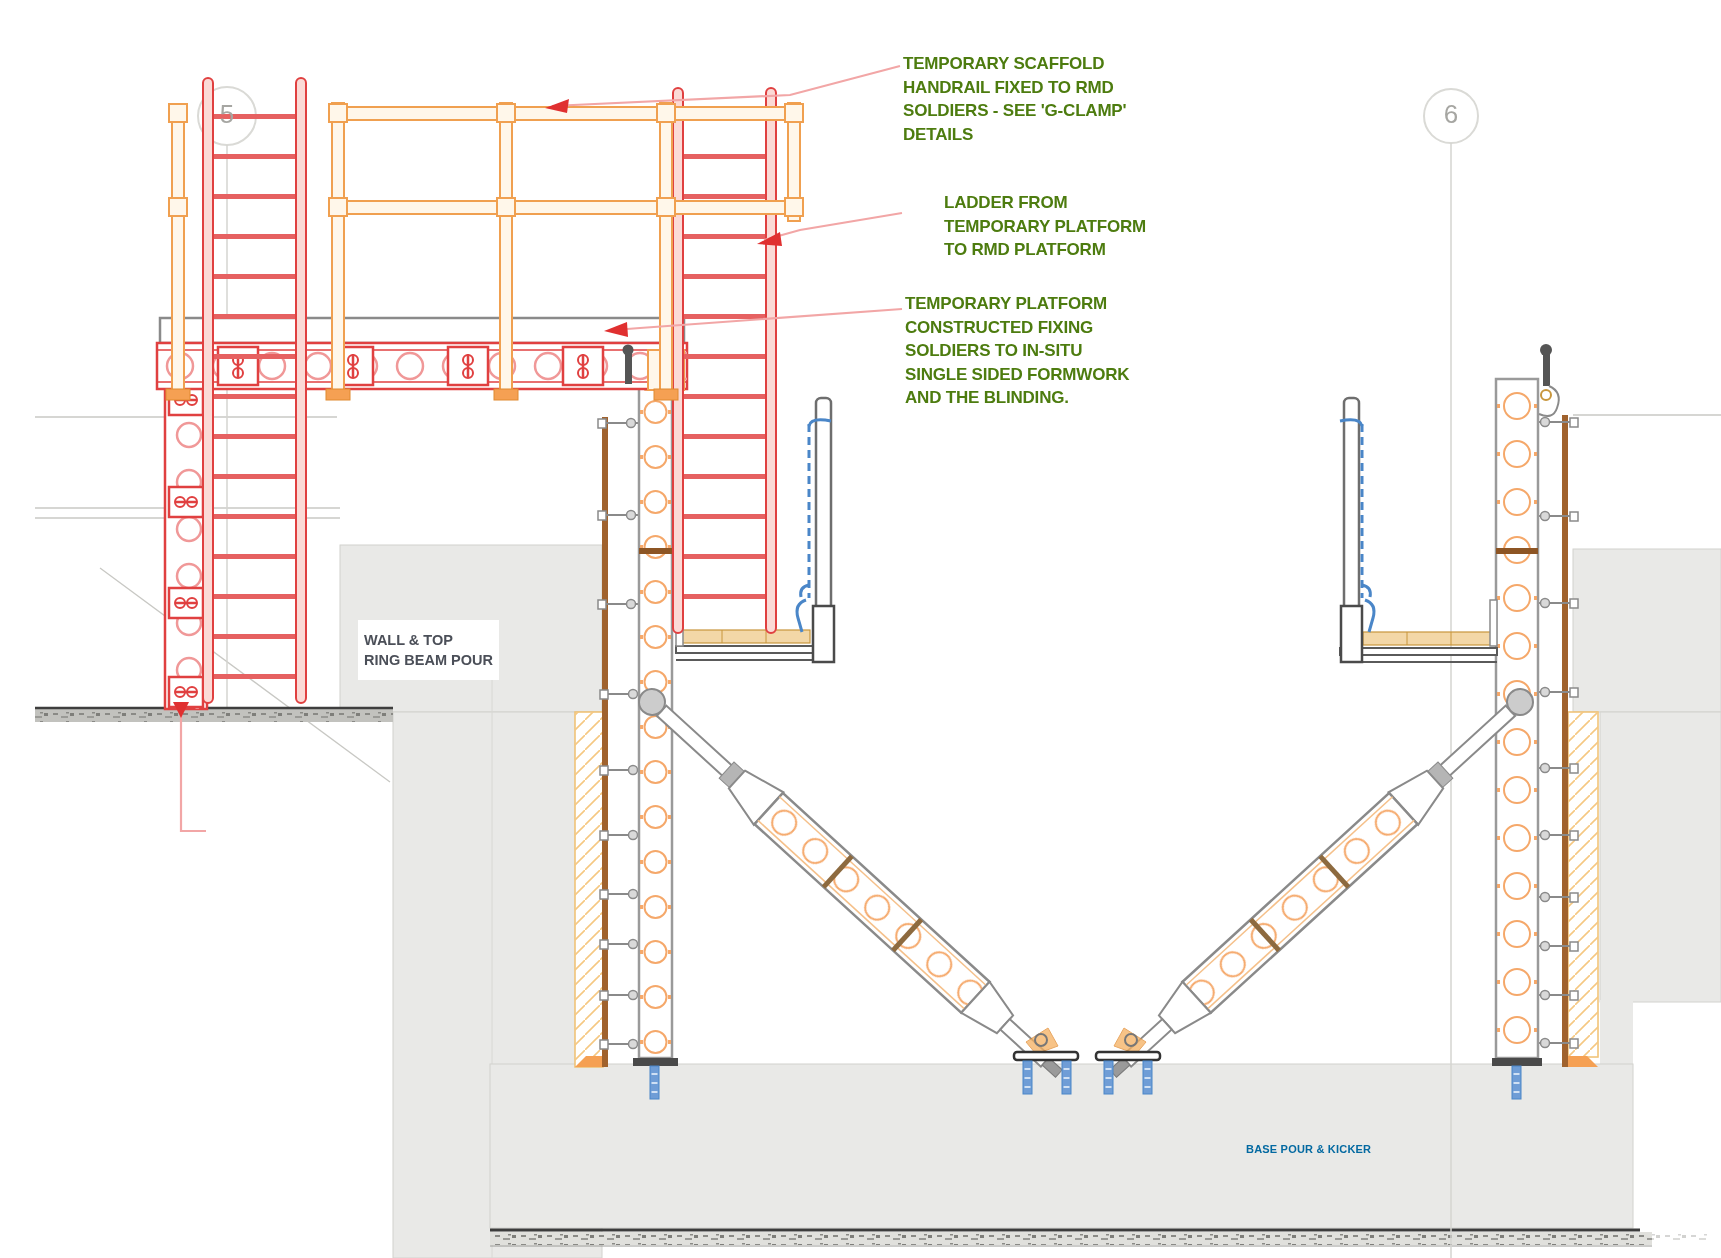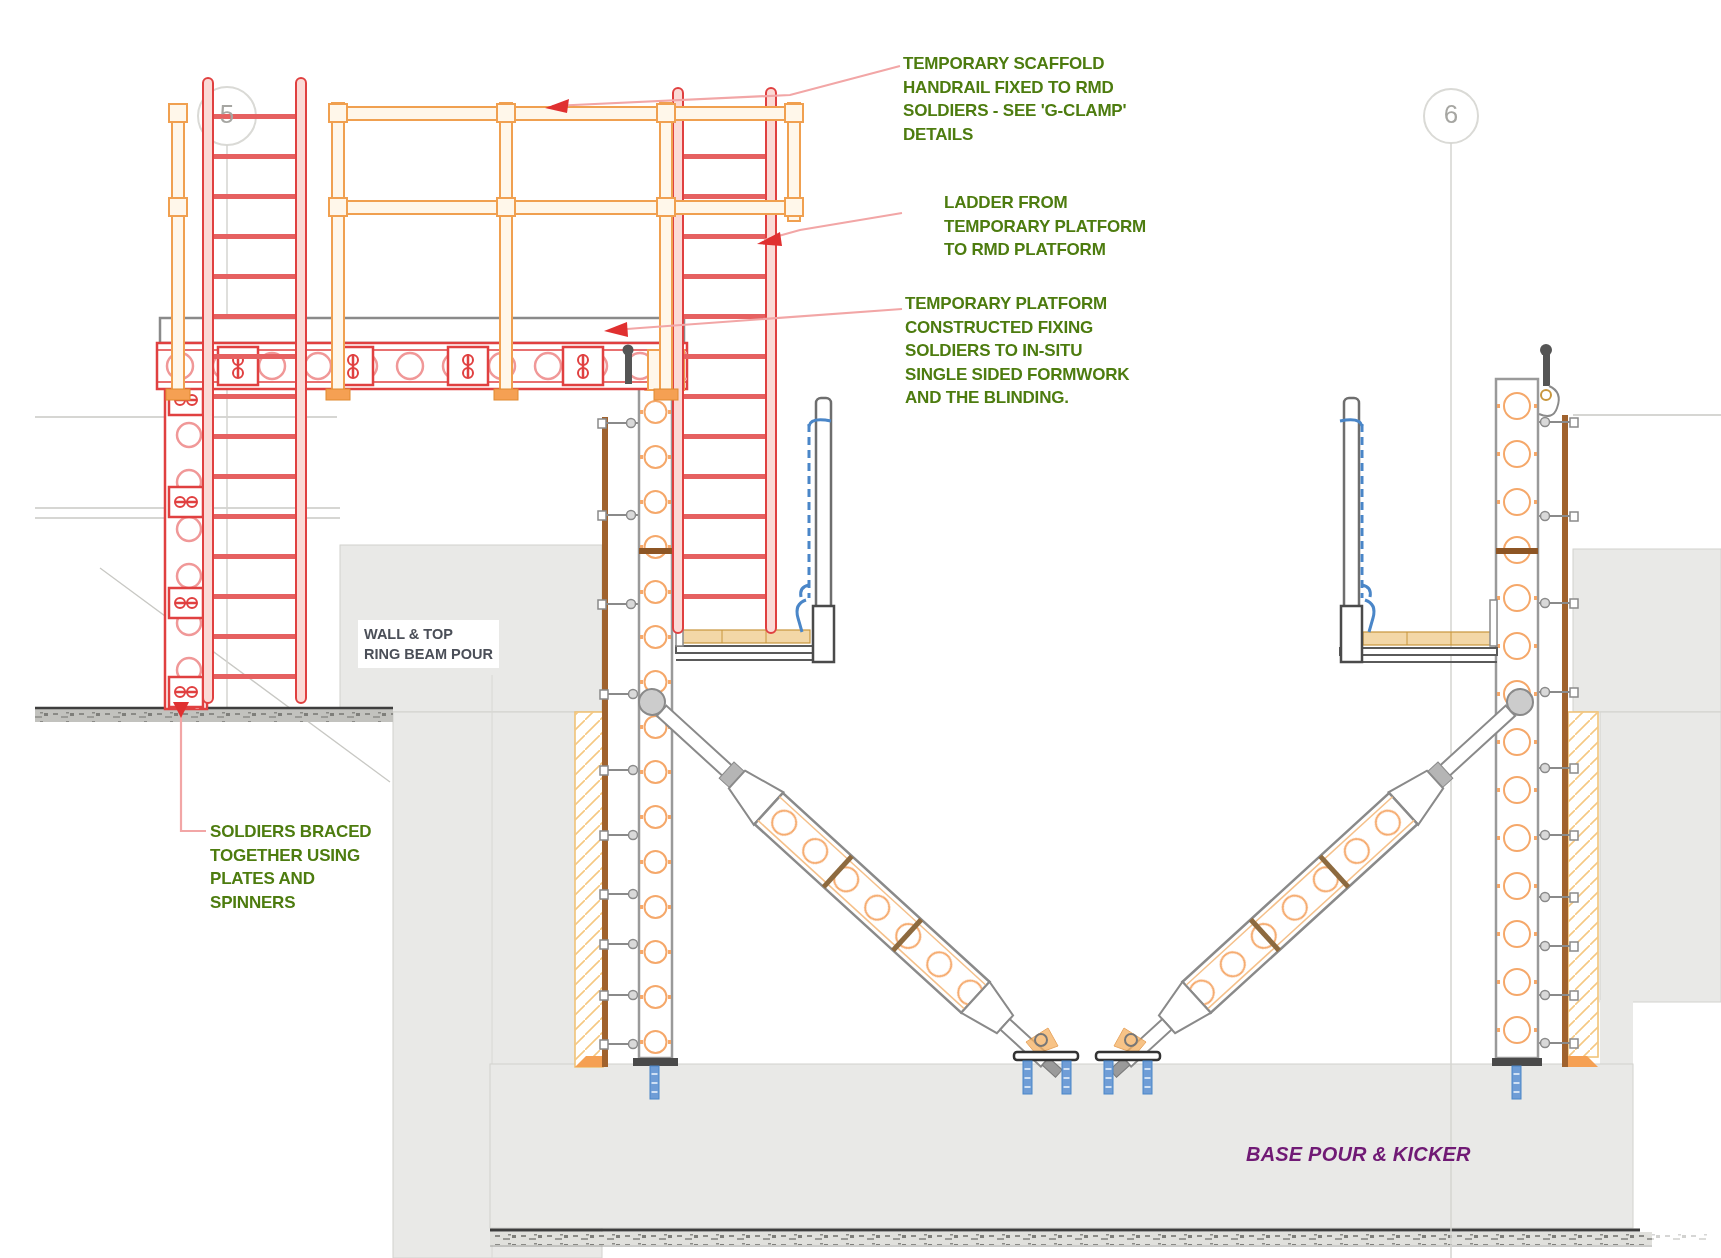--- a/index.html
+++ b/index.html
@@ -9,7 +9,7 @@
   .ann{position:absolute;white-space:pre-line;color:#4d7c0f;font-weight:700;
        font-size:17px;line-height:23.5px;letter-spacing:-0.2px;}
   .region-label{position:absolute;white-space:pre-line;color:#4b4f58;font-weight:700;
-       font-size:14.5px;line-height:20px;background:#ffffff;padding:4px 6px;}
+       font-size:14.5px;line-height:20px;background:#ffffff;padding:10px 6px;}
   .base-label{position:absolute;color:#701a75;font-weight:700;font-size:20px;letter-spacing:0.2px;font-style:italic;}
   .grid-num{position:absolute;color:#a6a6a2;font-size:26px;font-weight:400;
        transform:translate(-50%,-55%);}

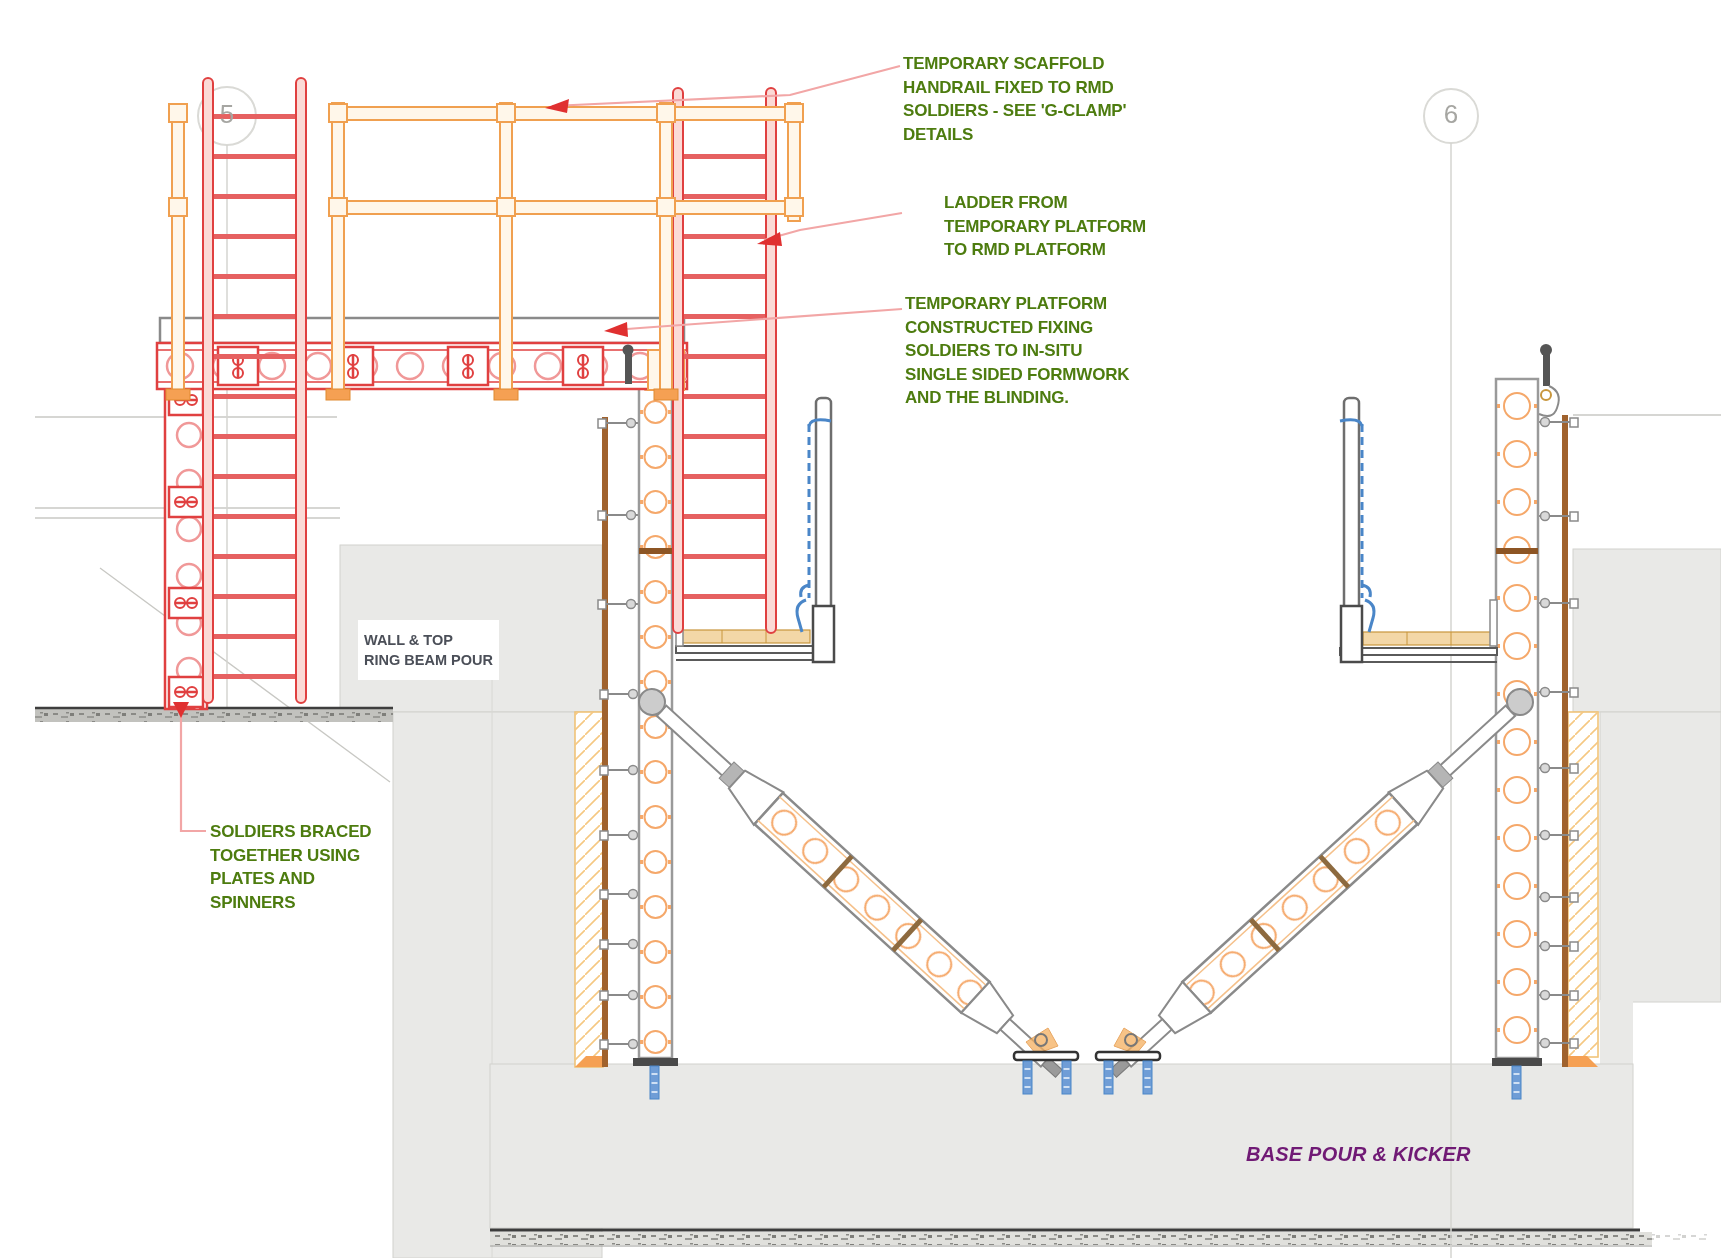--- a/index.html
+++ b/index.html
@@ -384,10 +384,6 @@
 SINGLE SIDED FORMWORK
 AND THE BLINDING.</div>
 
-  <div class="ann" style="left:210px;top:820px;width:240px;">SOLDIERS BRACED
-TOGETHER USING
-PLATES AND
-SPINNERS</div>
 
   <div class="region-label" style="left:358px;top:620px;">WALL &amp; TOP
 RING BEAM POUR</div>

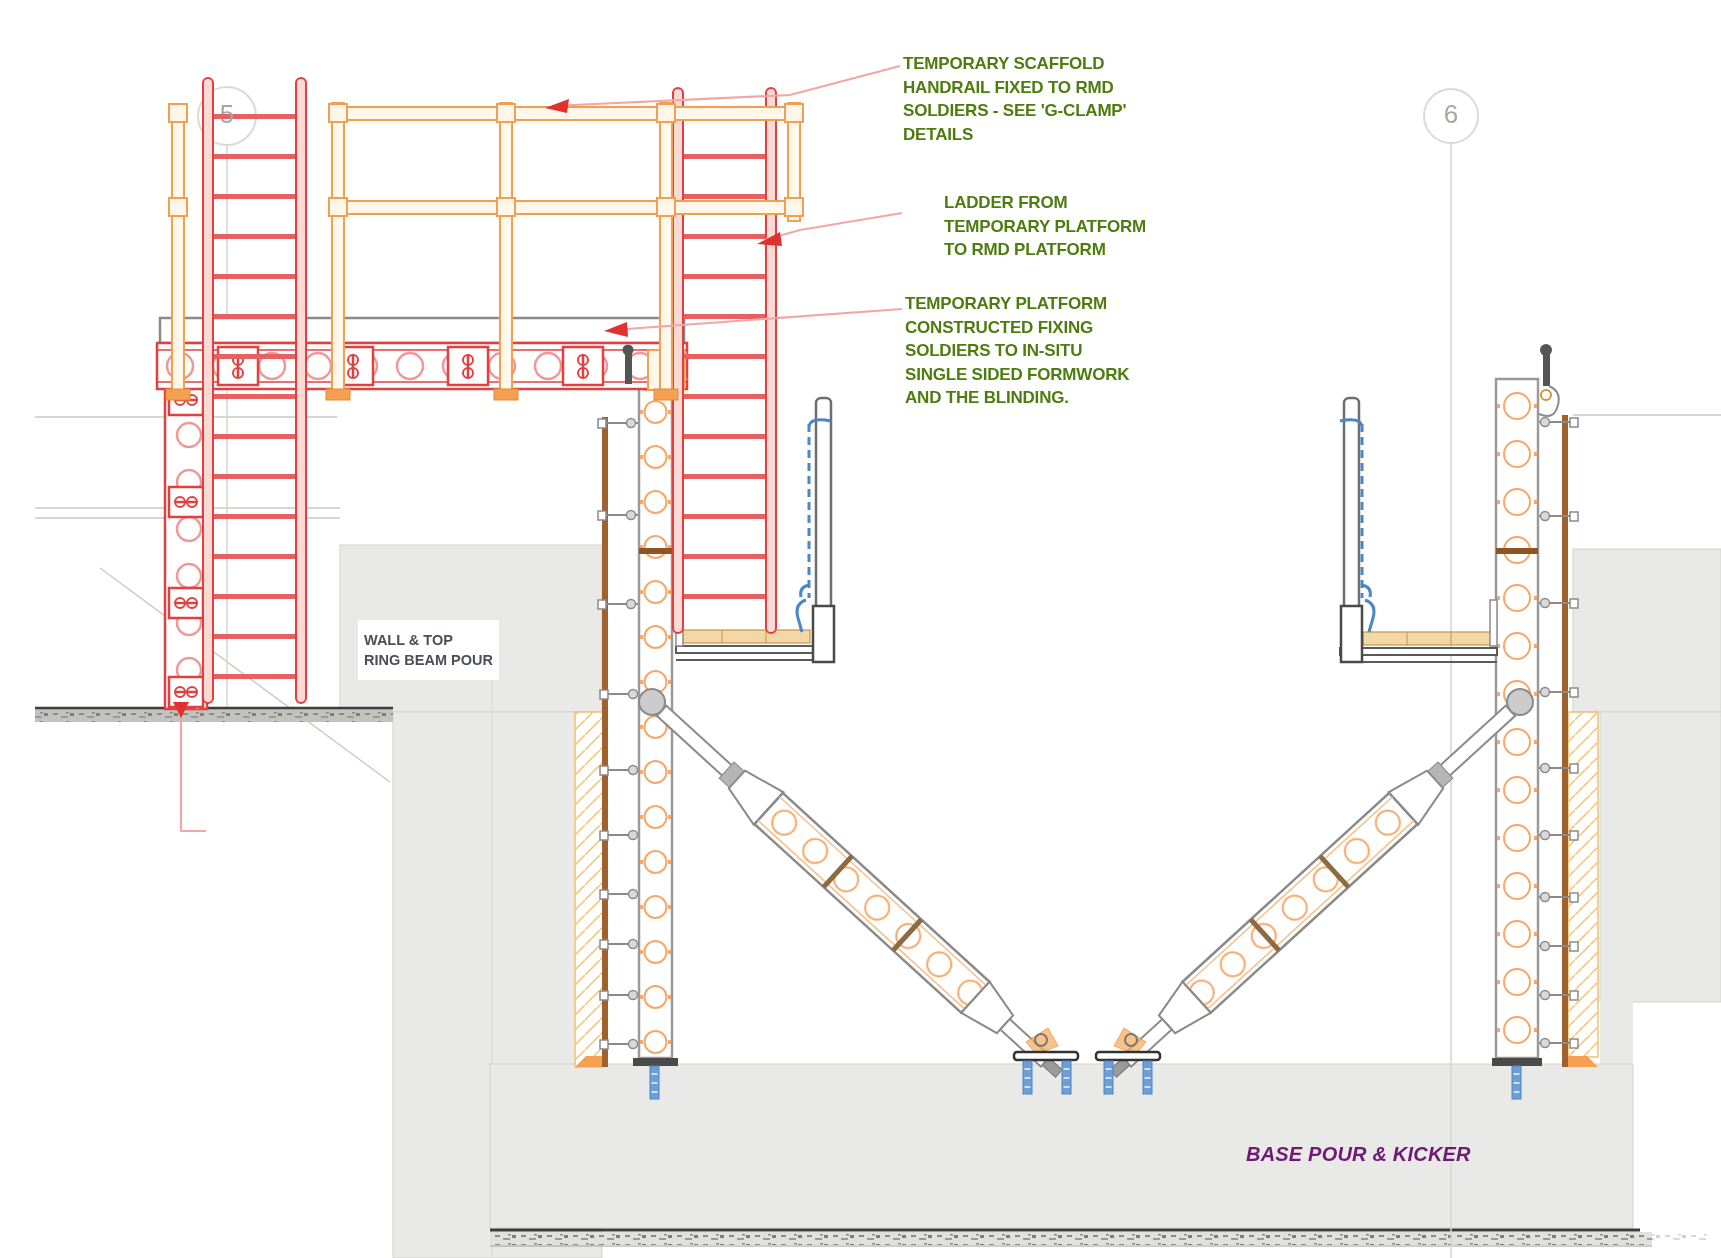--- a/index.html
+++ b/index.html
@@ -10,7 +10,7 @@
        font-size:17px;line-height:23.5px;letter-spacing:-0.2px;}
   .region-label{position:absolute;white-space:pre-line;color:#4b4f58;font-weight:700;
        font-size:14.5px;line-height:20px;background:#ffffff;padding:10px 6px;}
-  .base-label{position:absolute;color:#701a75;font-weight:700;font-size:20px;letter-spacing:0.2px;font-style:italic;}
+  .base-label{position:absolute;color:#0369a1;font-weight:700;font-size:11px;letter-spacing:0.2px;}
   .grid-num{position:absolute;color:#a6a6a2;font-size:26px;font-weight:400;
        transform:translate(-50%,-55%);}
 </style>

